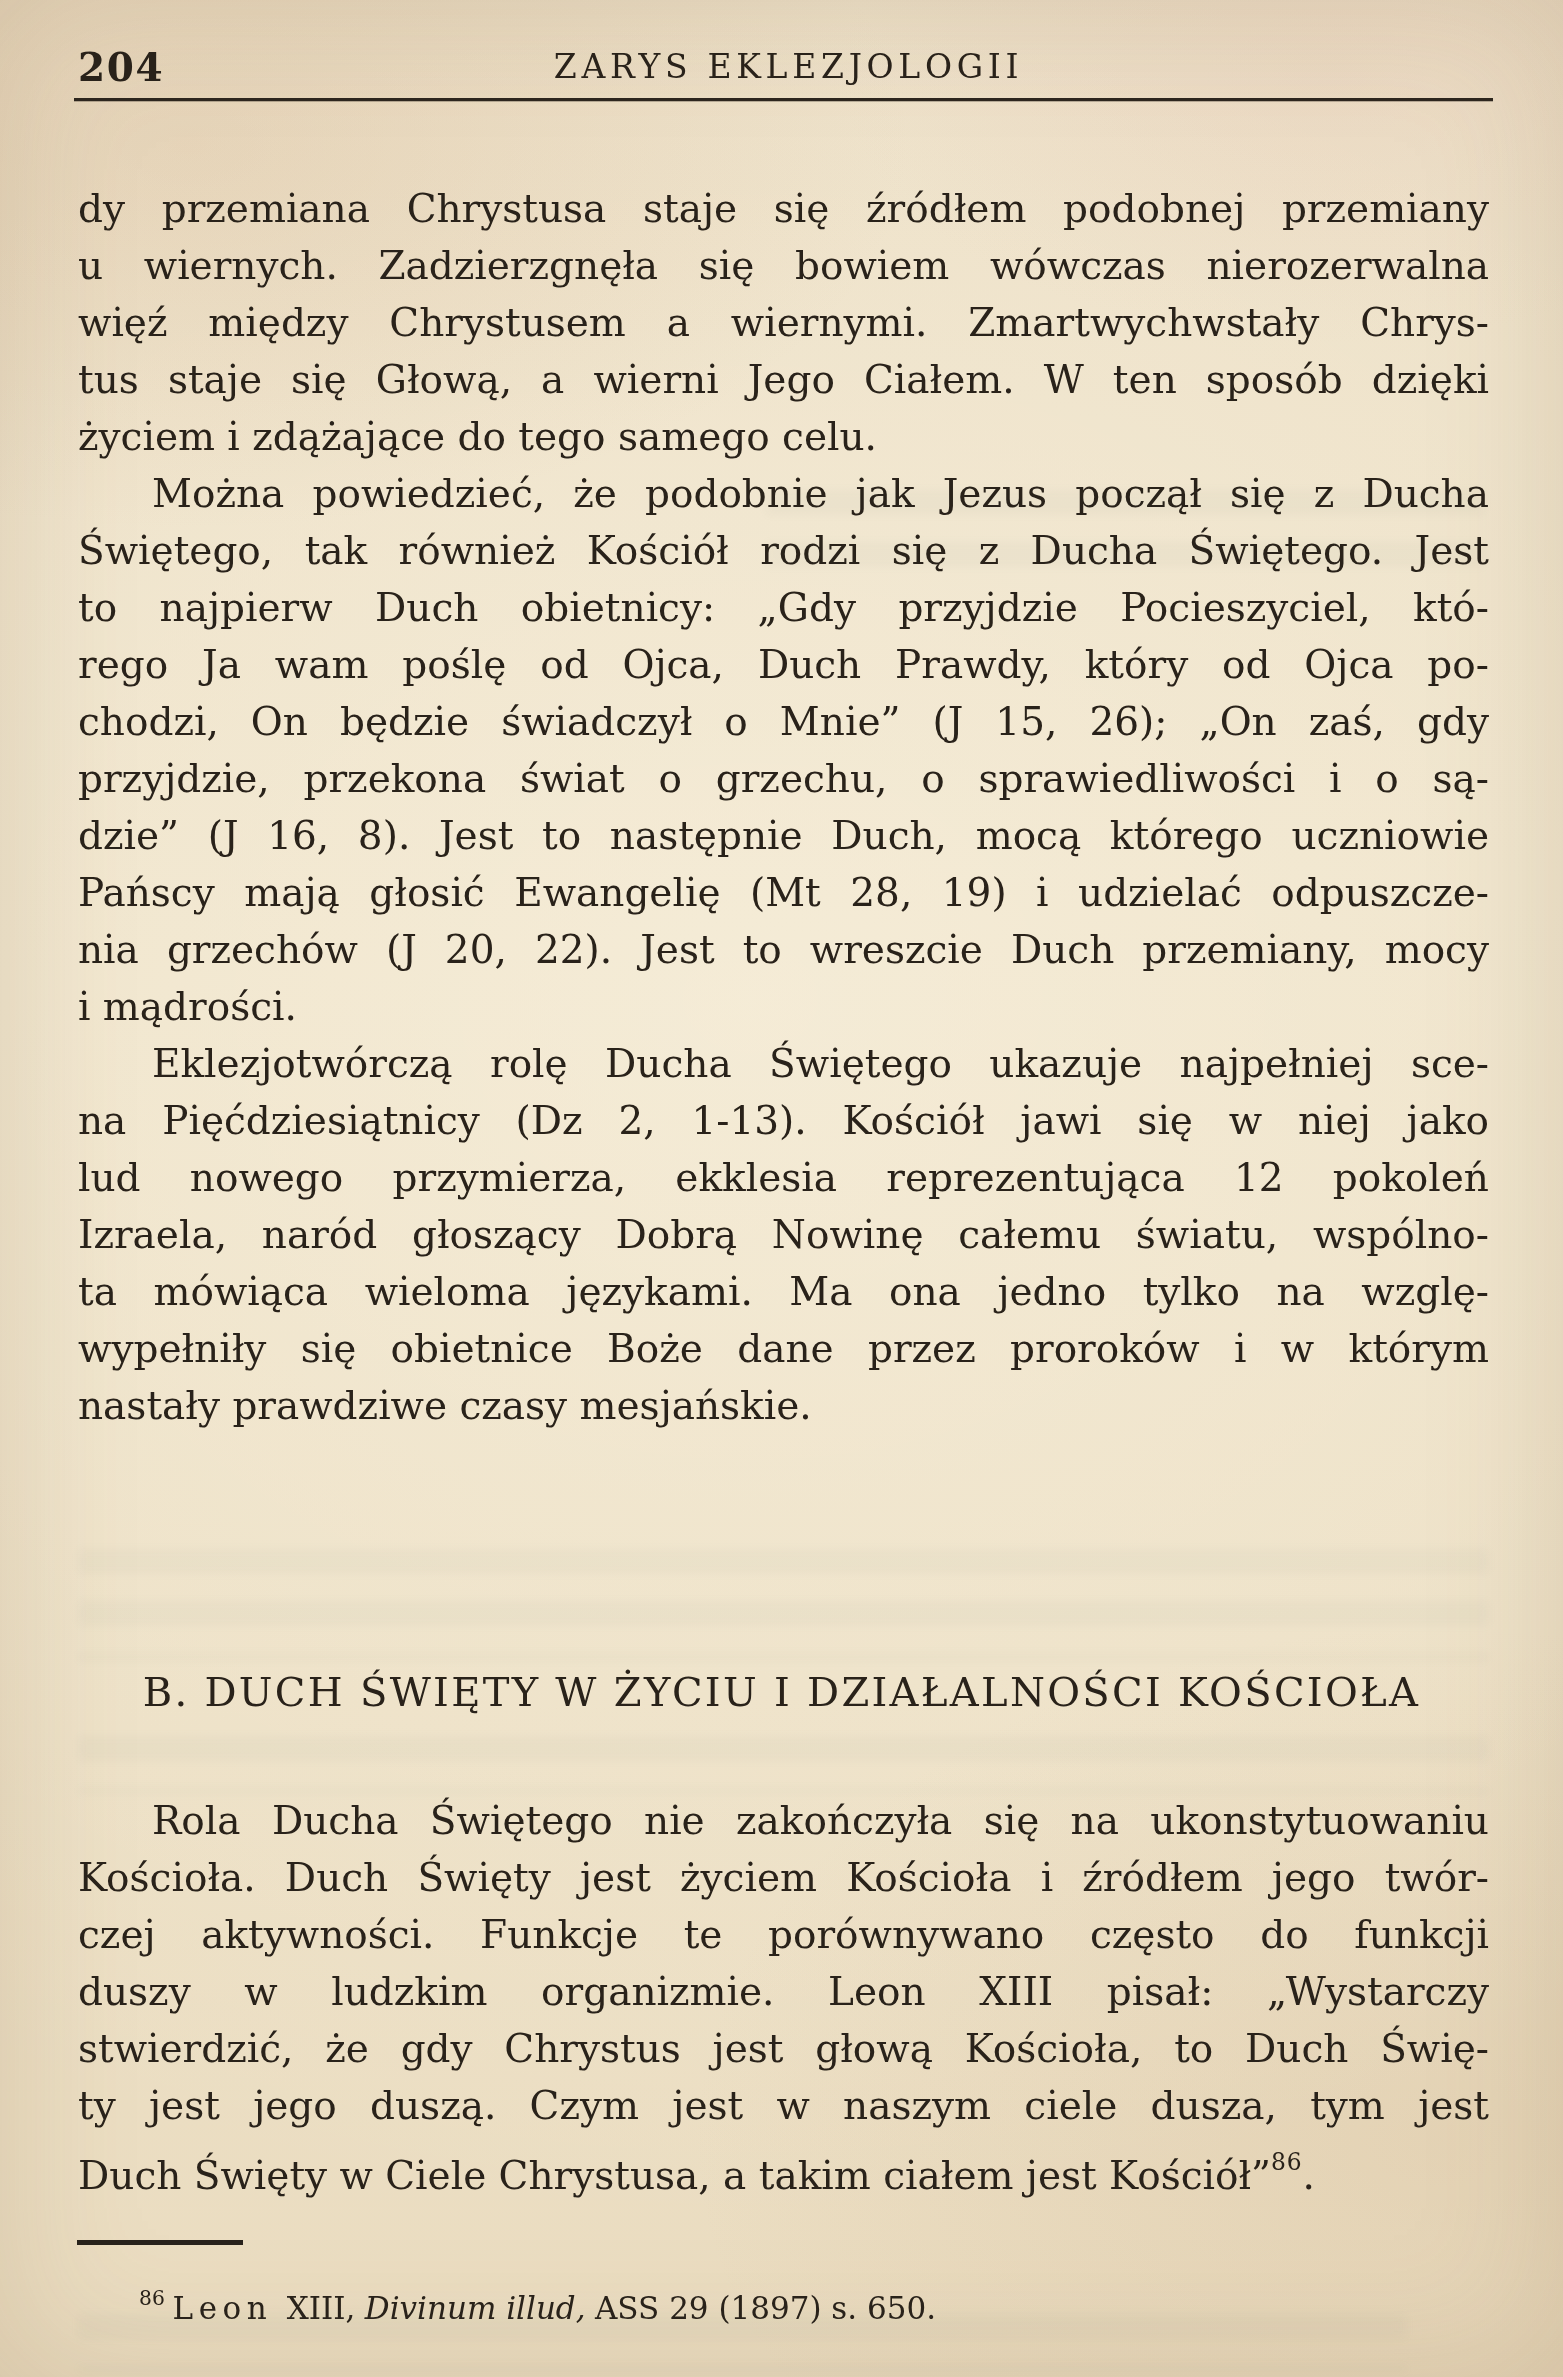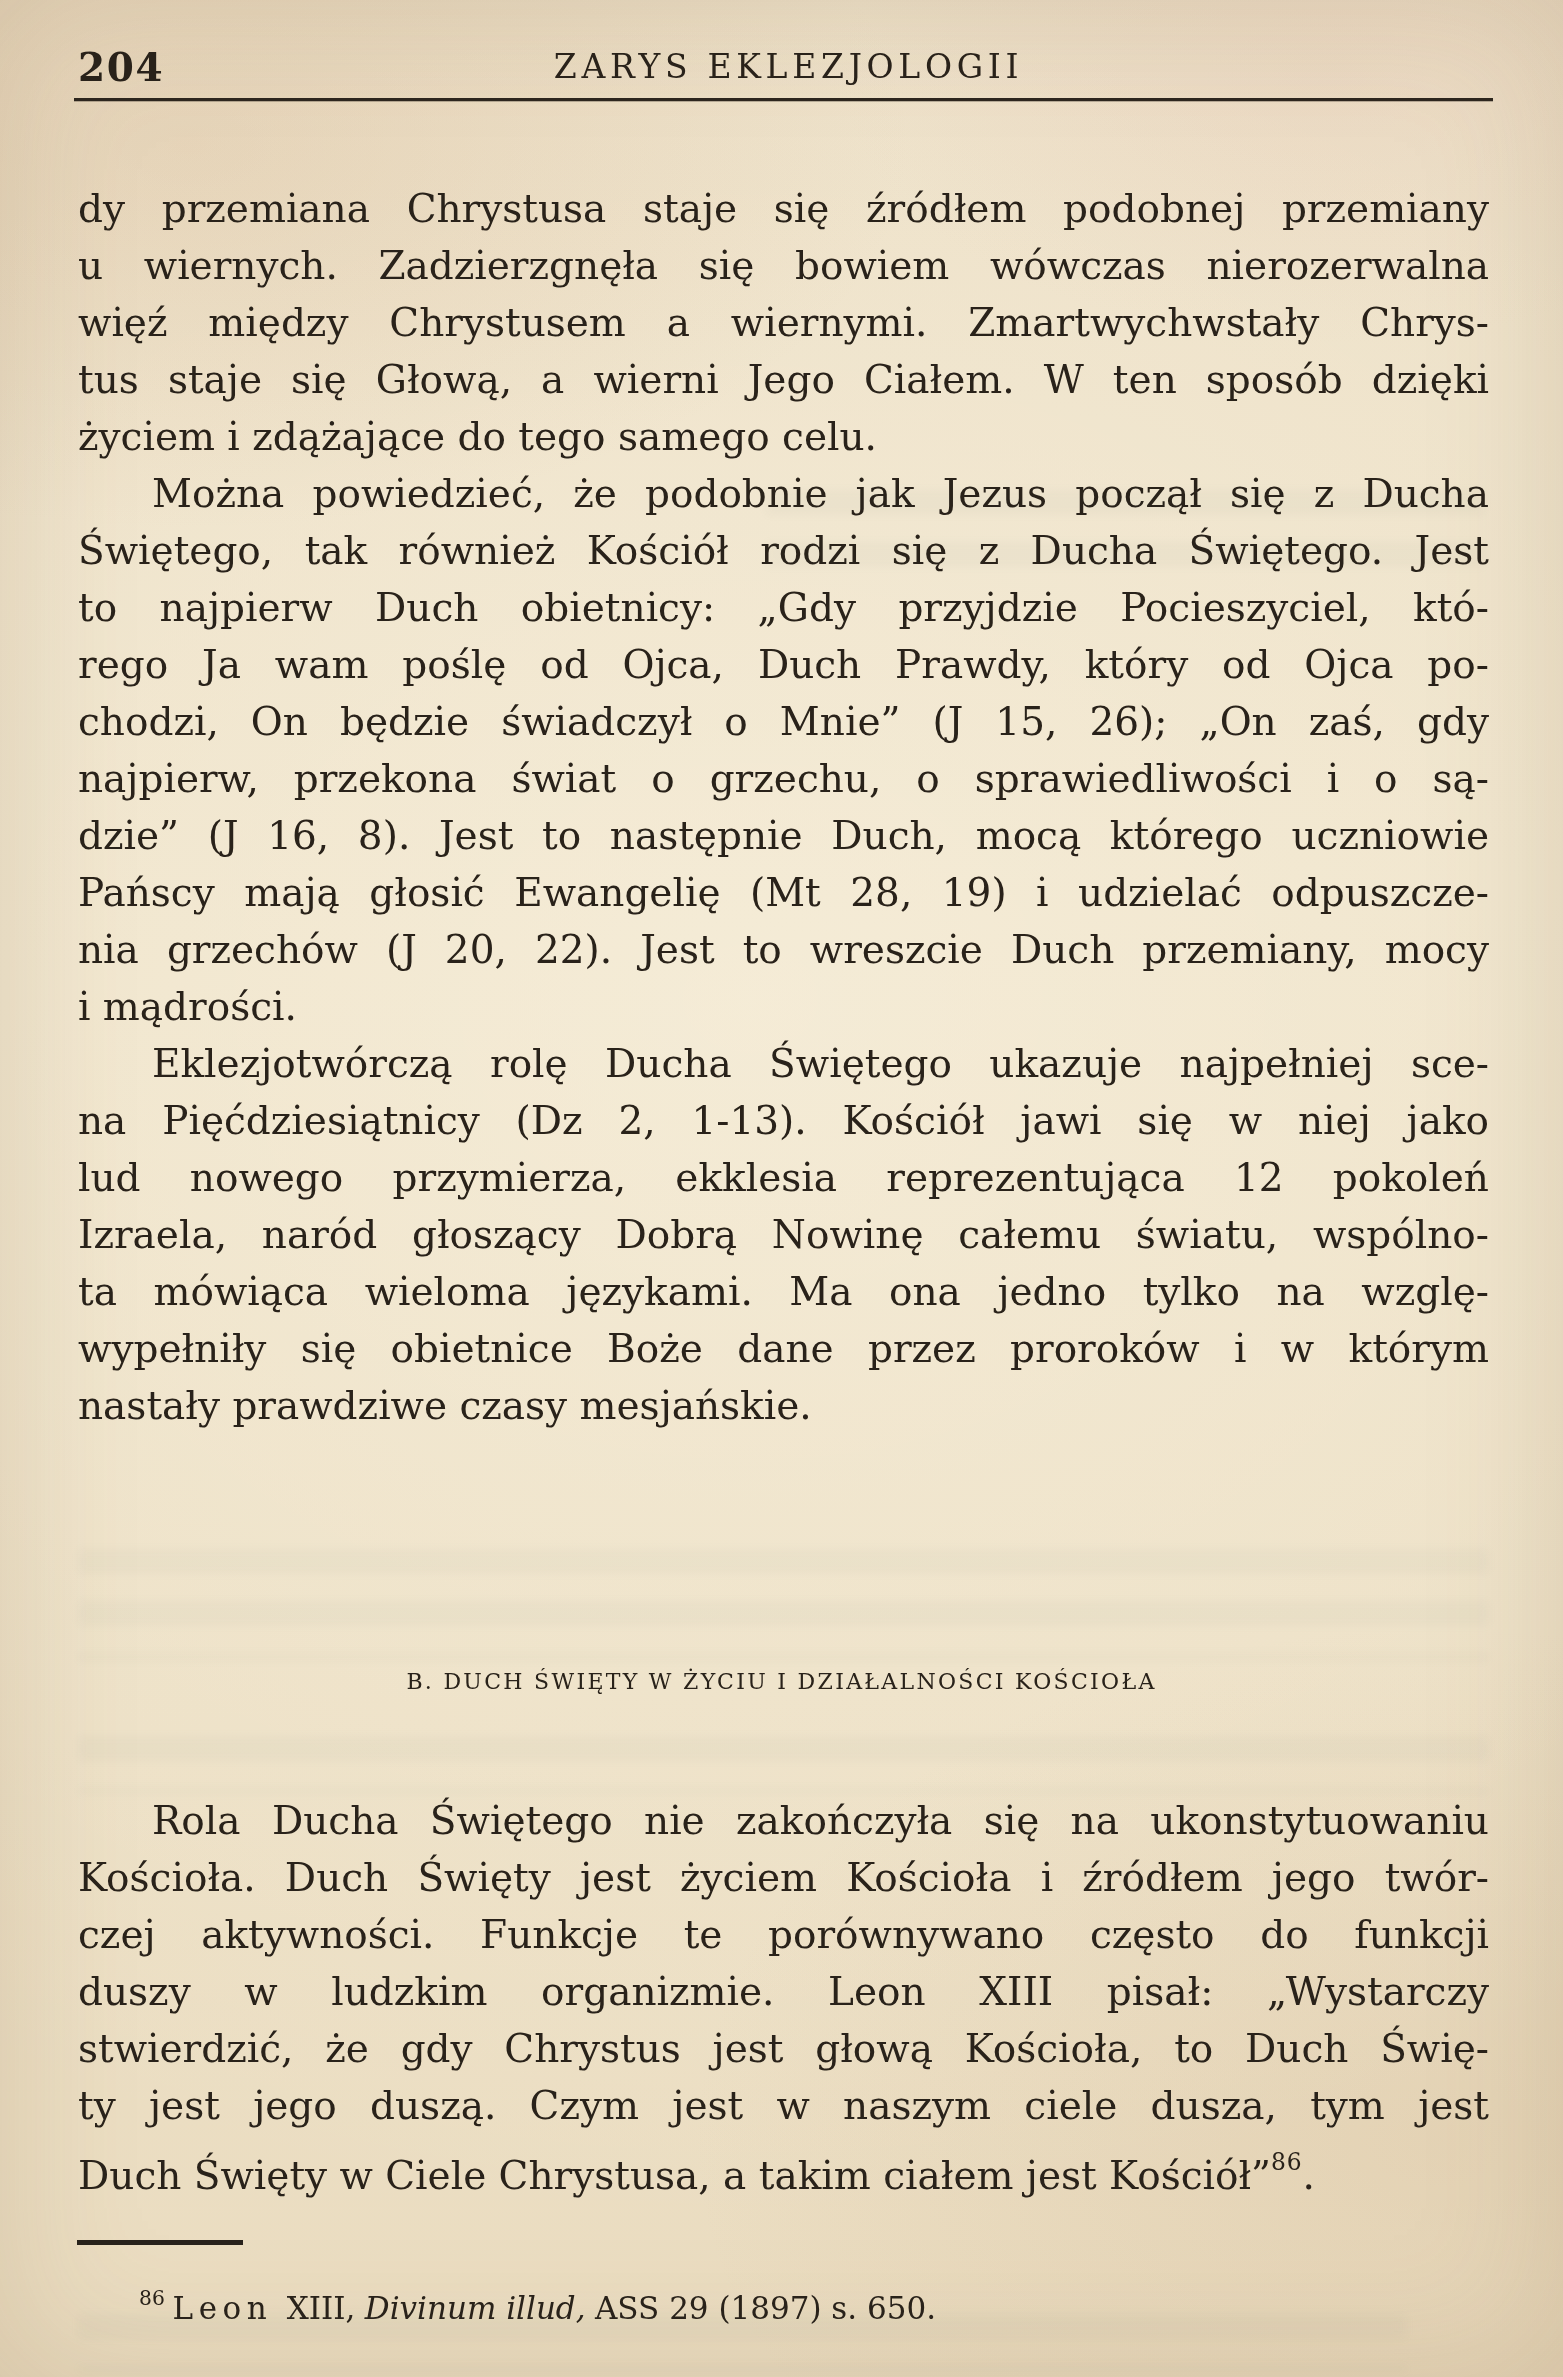--- a/index.html
+++ b/index.html
@@ -156,7 +156,7 @@
       <div class="line">to najpierw Duch obietnicy: „Gdy przyjdzie Pocieszyciel, któ-</div>
       <div class="line">rego Ja wam poślę od Ojca, Duch Prawdy, który od Ojca po-</div>
       <div class="line">chodzi, On będzie świadczył o Mnie” (J 15, 26); „On zaś, gdy</div>
-      <div class="line">najpierw, przekona świat o grzechu, o sprawiedliwości i o są-</div>
+      <div class="line">przyjdzie, przekona świat o grzechu, o sprawiedliwości i o są-</div>
       <div class="line">dzie” (J 16, 8). Jest to następnie Duch, mocą którego uczniowie</div>
       <div class="line">Pańscy mają głosić Ewangelię (Mt 28, 19) i udzielać odpuszcze-</div>
       <div class="line">nia grzechów (J 20, 22). Jest to wreszcie Duch przemiany, mocy</div>

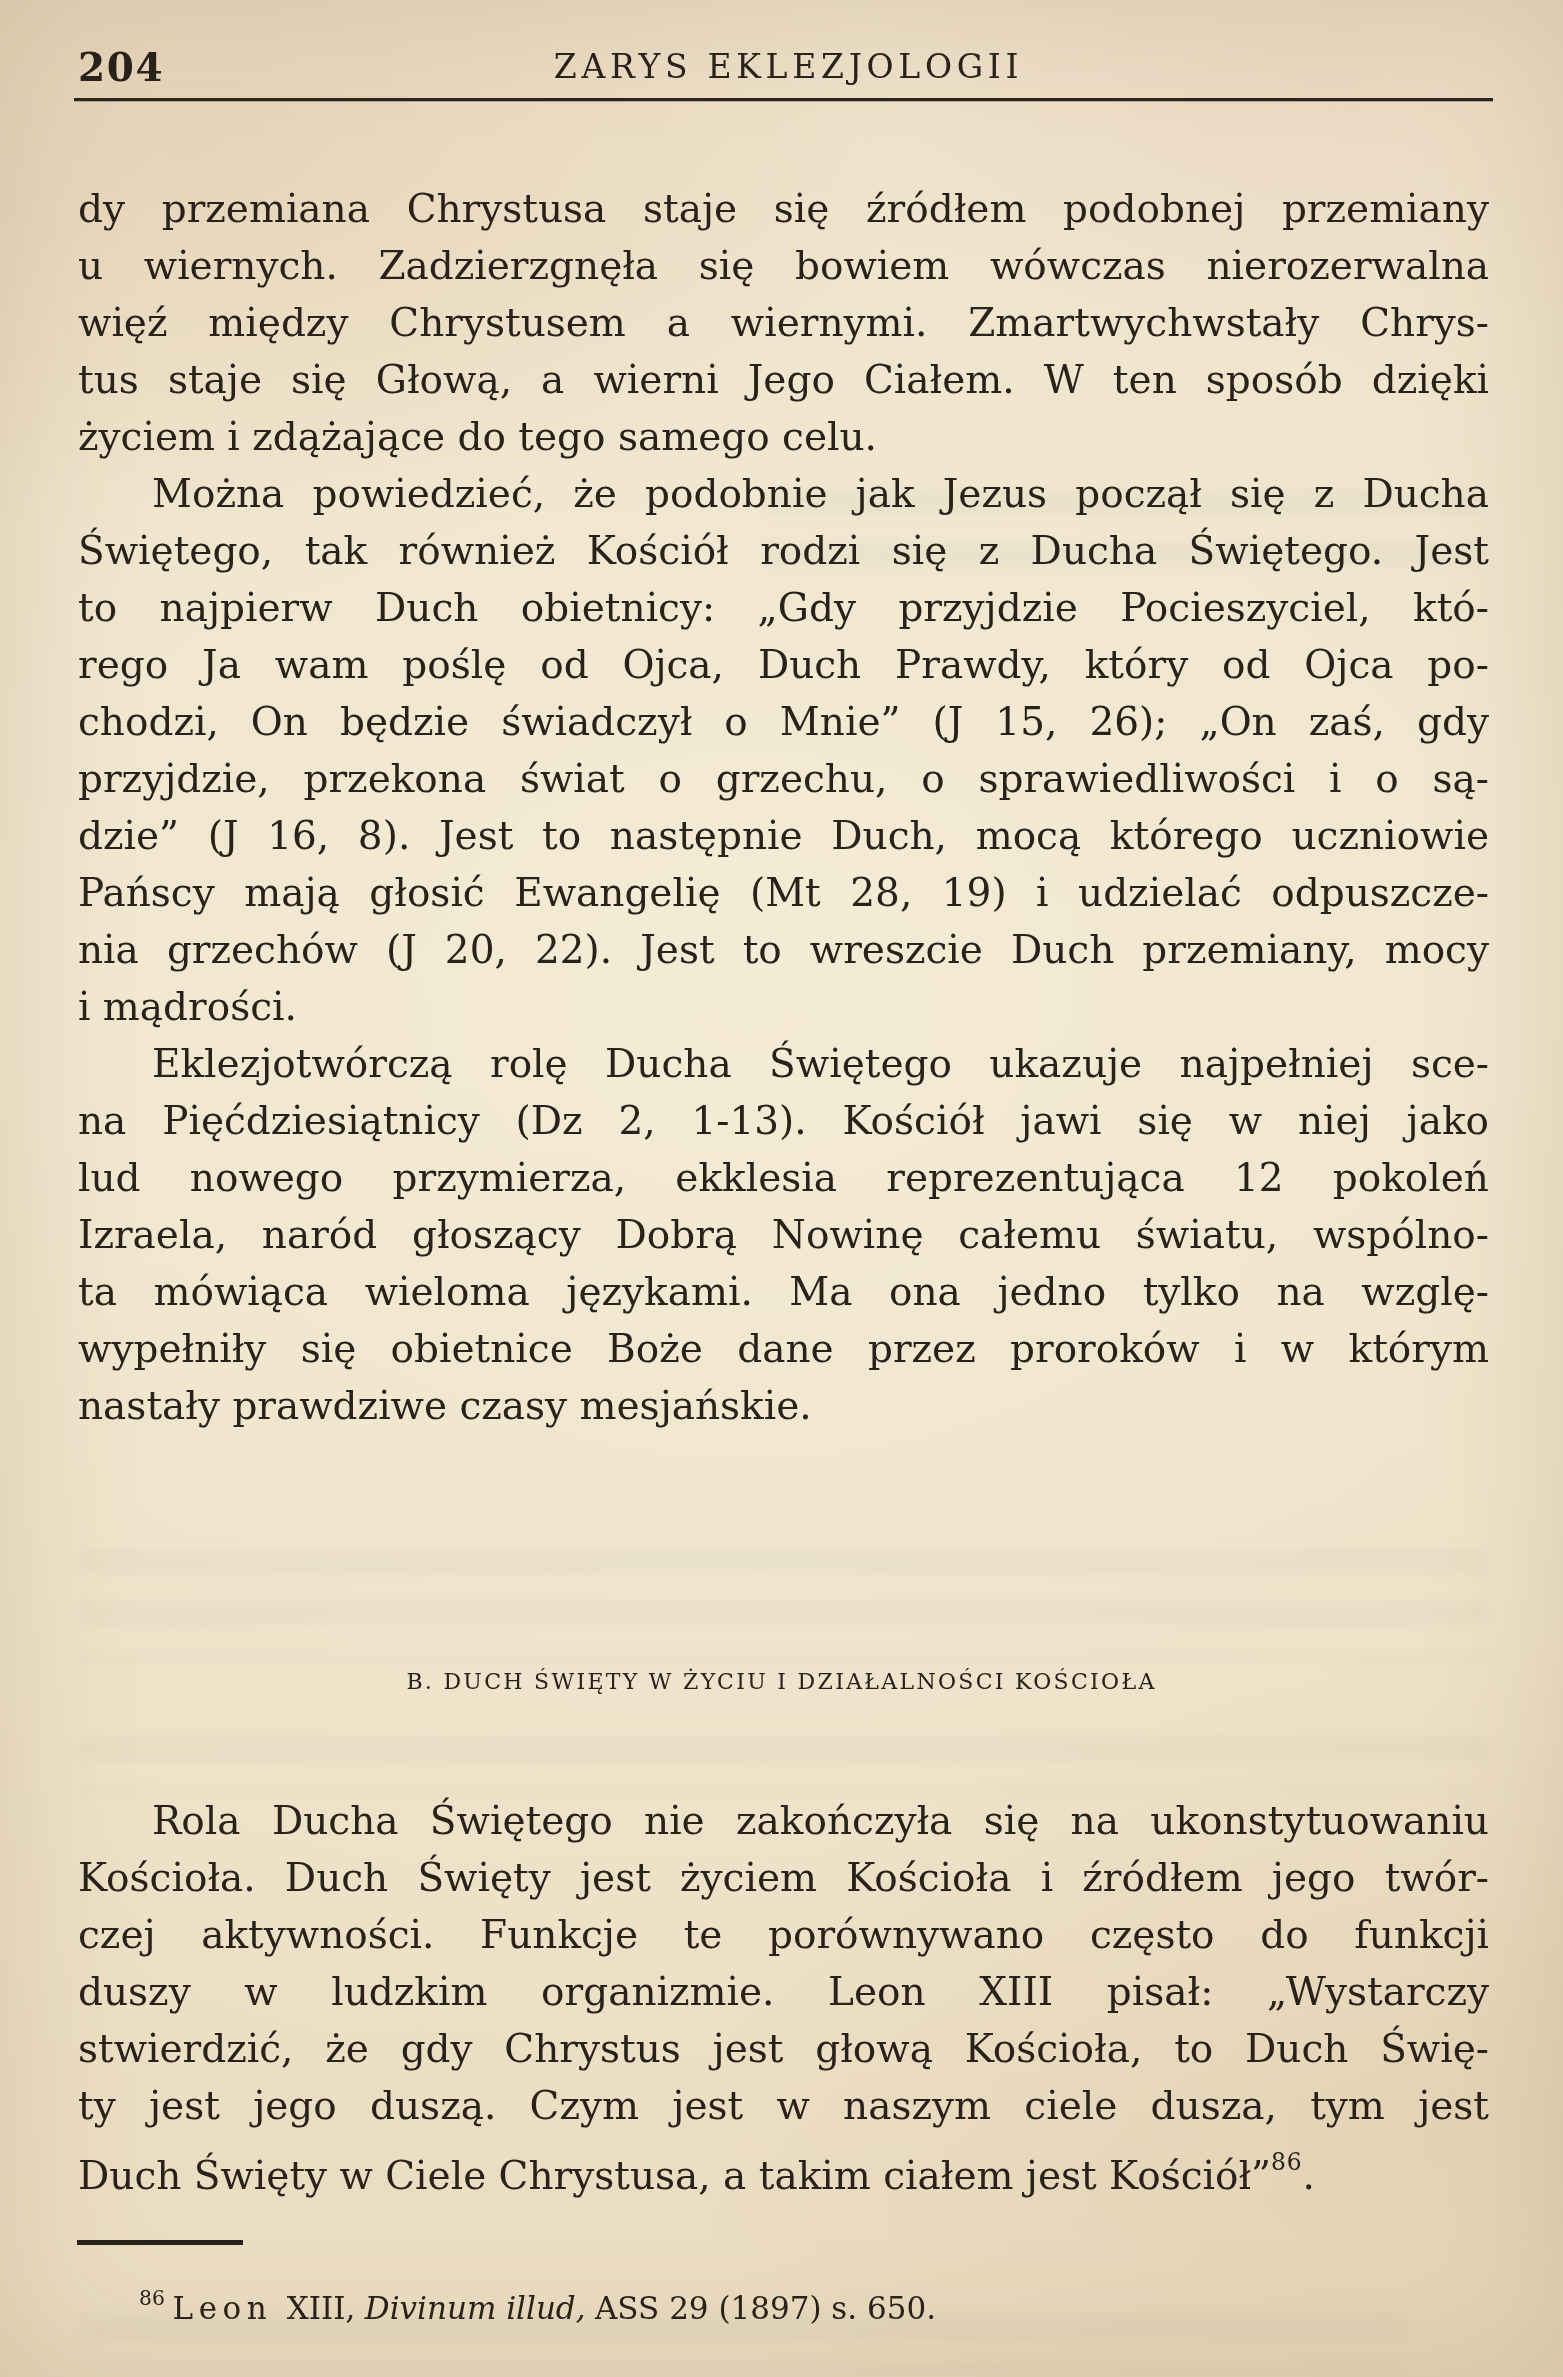--- a/index.html
+++ b/index.html
@@ -98,7 +98,7 @@
     left: 0; right: 0;
     top: 1669px;
     text-align: center;
-    font-size: 22px;
+    font-size: 40px;
     letter-spacing: 2.3px;
     z-index: 2;
   }

